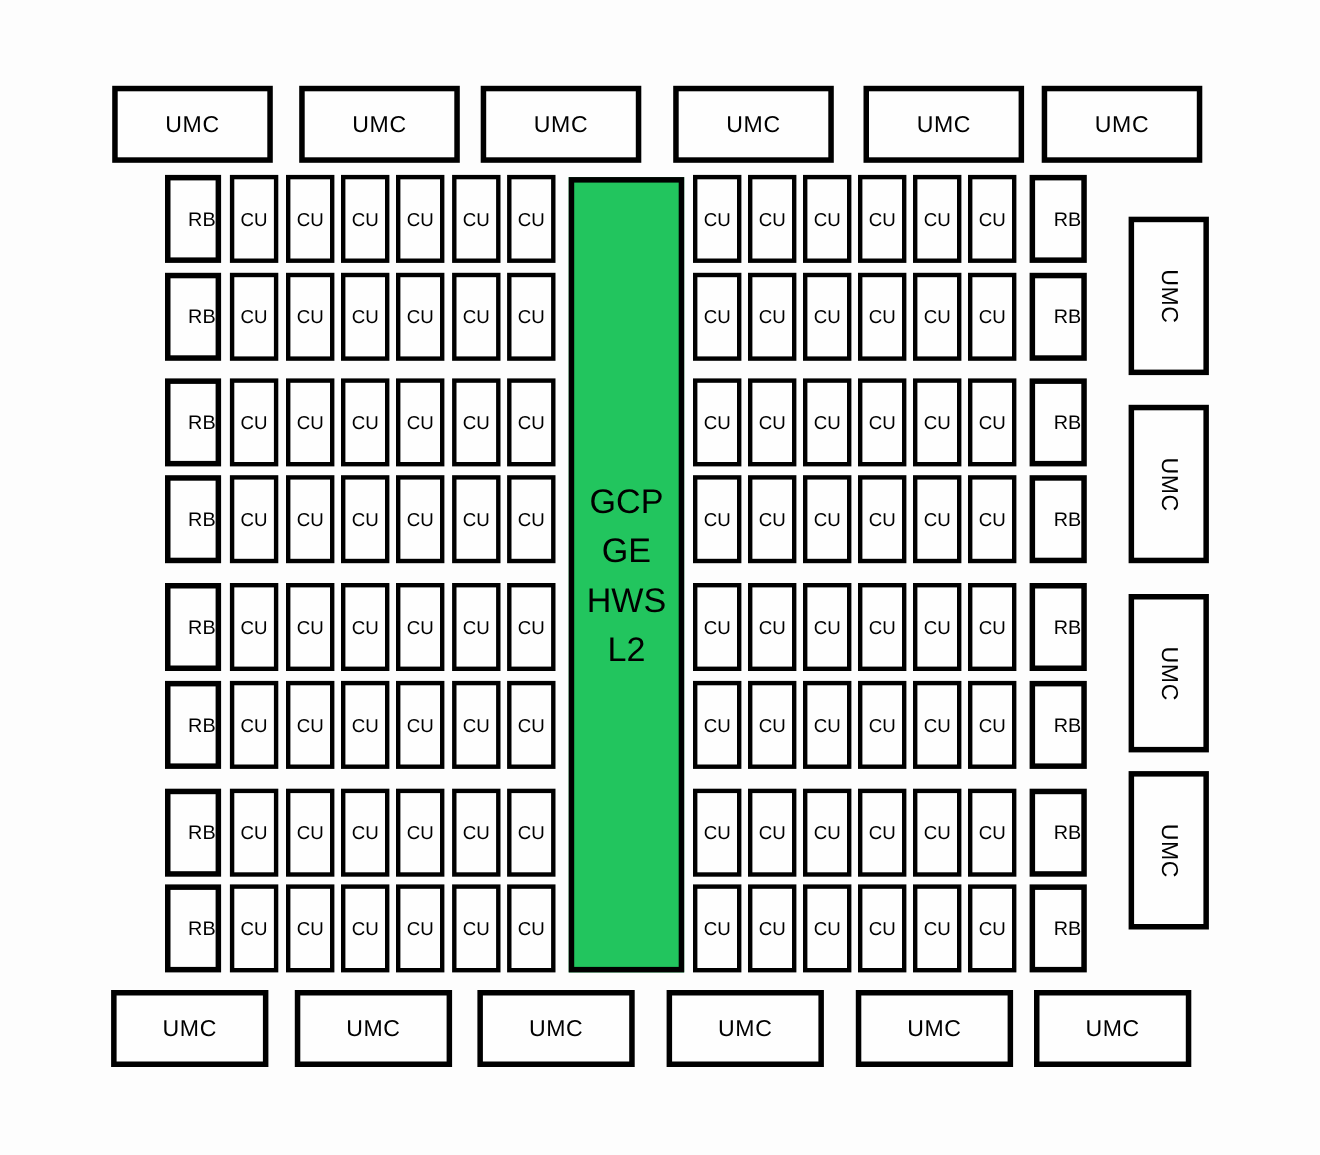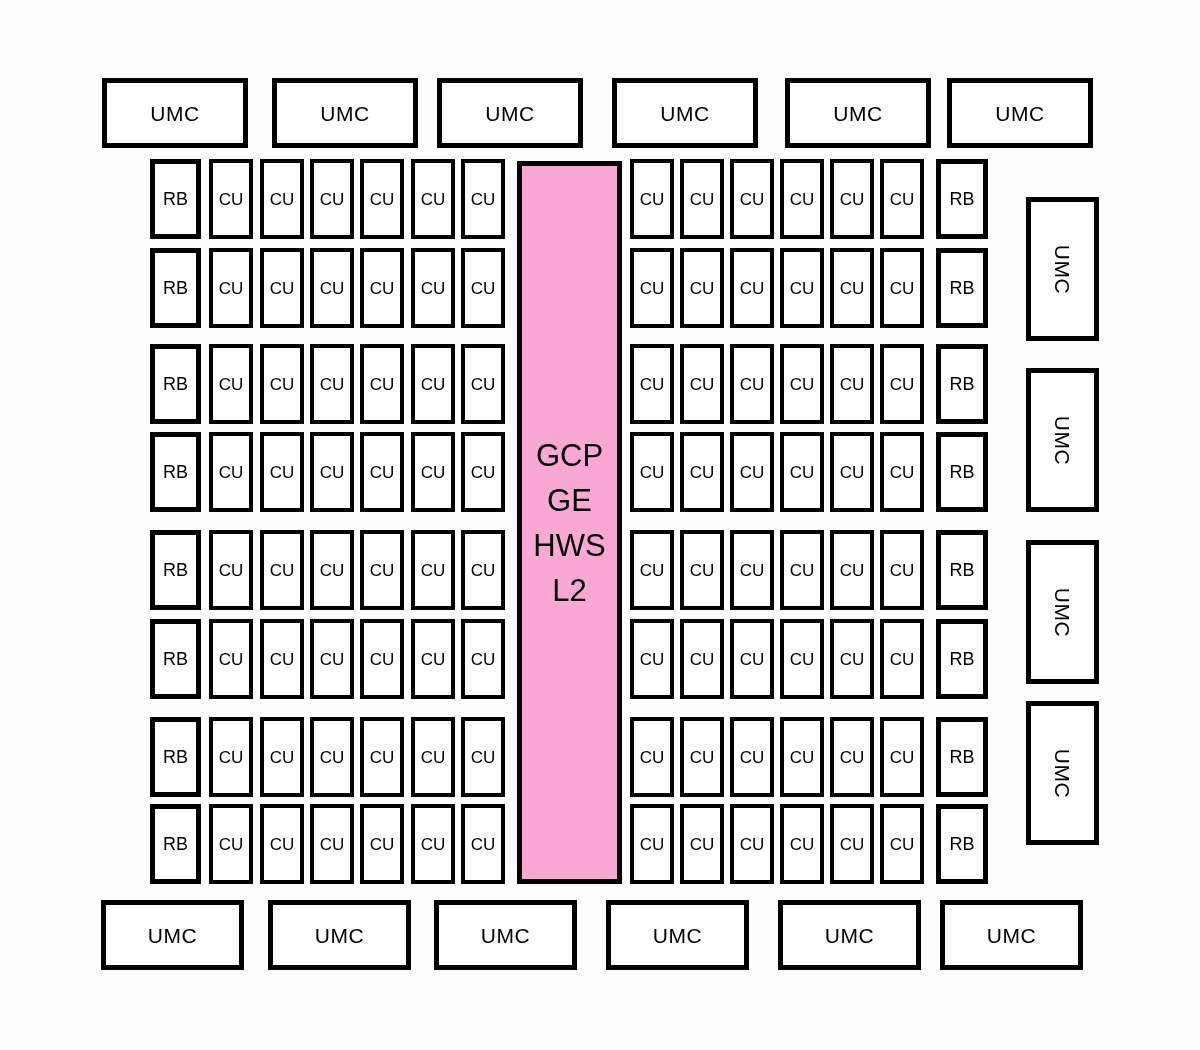--- a/index.html
+++ b/index.html
@@ -30,7 +30,7 @@
   }
   .umc  { font-size: 21px; letter-spacing: 0.5px; }
   .cu   { font-size: 17px; border-width: 4px; }
-  .rb   { font-size: 18px; }
+  .rb   { font-size: 18px; justify-content: flex-end; }
   .umc-vertical .vert-label {
     transform: rotate(90deg);
     white-space: nowrap;

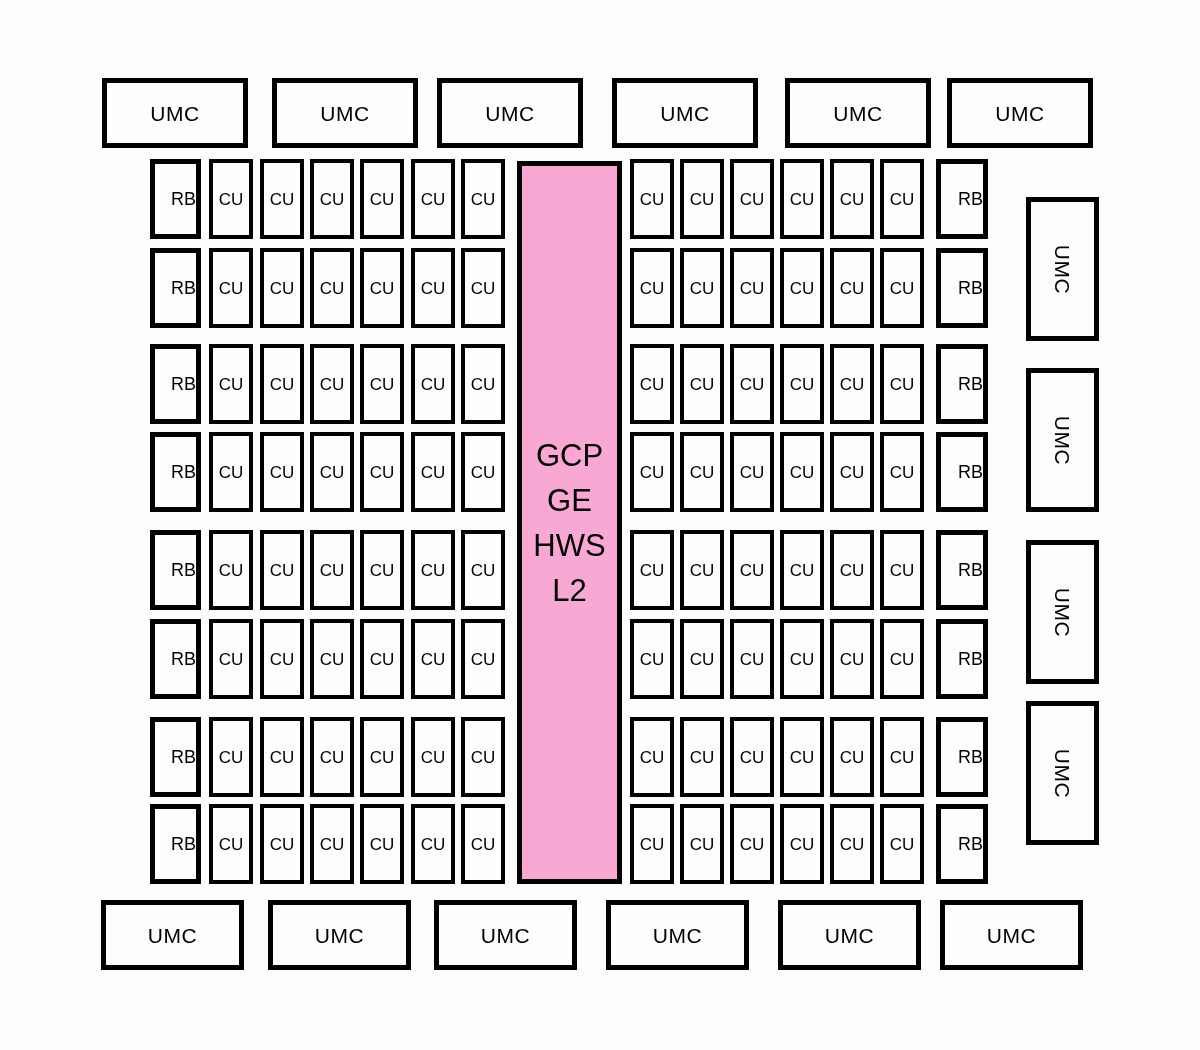--- a/index.html
+++ b/index.html
@@ -39,7 +39,7 @@
   .center-block {
     position: absolute;
     box-sizing: border-box;
-    background: #f9a8d4;
+    background: #22c55e;
     border: 5px solid #000;
     display: flex;
     flex-direction: column;

